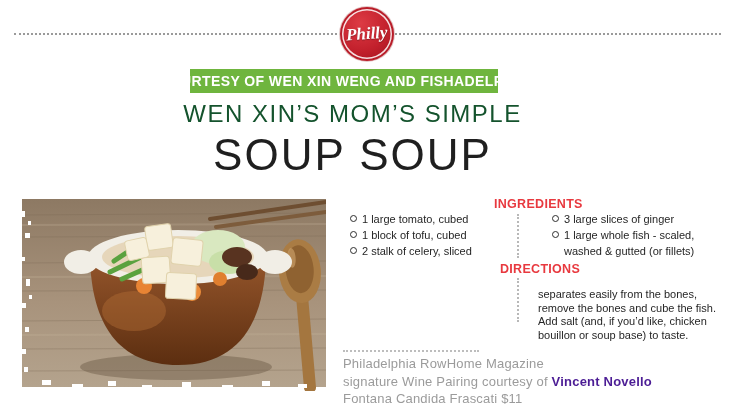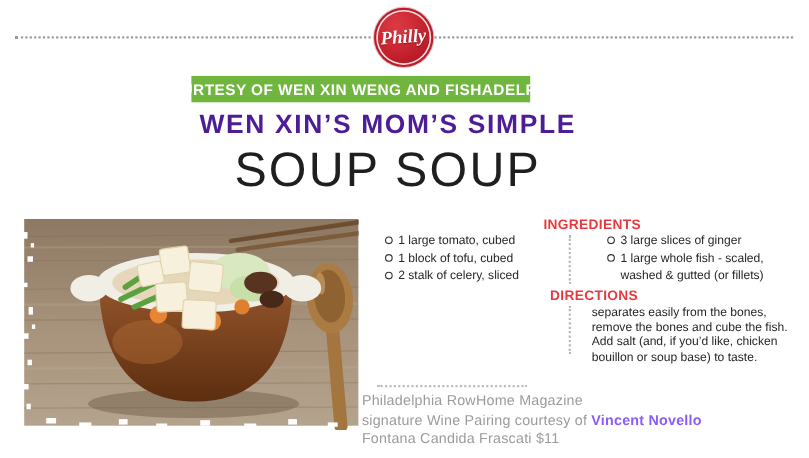--- a/index.html
+++ b/index.html
@@ -16,7 +16,7 @@
                font-size:17px; transform:rotate(-4deg); text-shadow:0 1px 1px rgba(0,0,0,.3); }
 
   
-  .banner { position:absolute; left:174px; top:69px; width:308px; height:24px; background:#6FB53E;
+  .banner { position:absolute; left:190px; top:69px; width:308px; height:24px; background:#6FB53E;
             color:#fff; font-size:14px; font-weight:bold; letter-spacing:.4px;
             display:flex; align-items:center; justify-content:center; white-space:nowrap; }
 

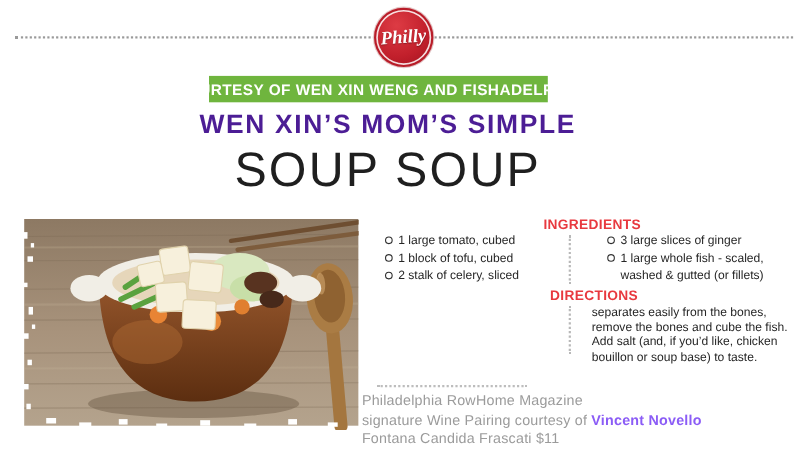--- a/index.html
+++ b/index.html
@@ -22,7 +22,7 @@
 
   
   .title1 { position:absolute; left:0; right:30px; top:100px; text-align:center;
-            font-size:24px; letter-spacing:1.5px; color:#4c1d95; font-weight:bold; }
+            font-size:24px; letter-spacing:1.5px; color:#14532d; font-weight:normal; }
   .title2 { position:absolute; left:0; right:30px; top:130px; text-align:center;
             font-size:44px; letter-spacing:2px; color:#1f1f1f; font-weight:normal; }
 

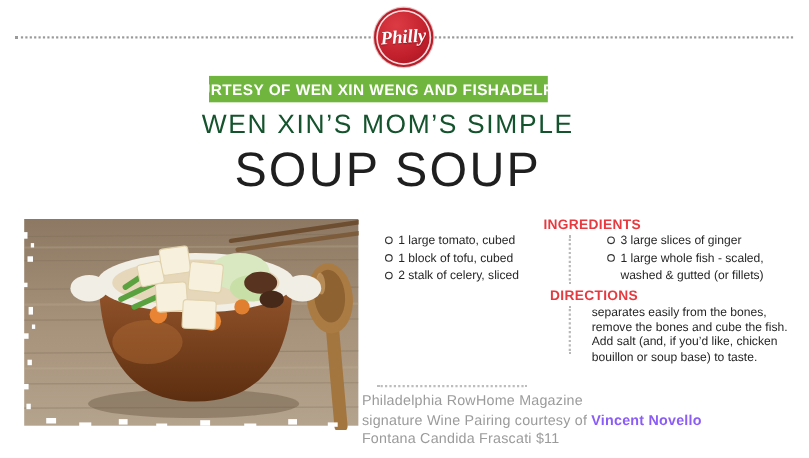--- a/index.html
+++ b/index.html
@@ -51,7 +51,7 @@
   
   .dir-col { position:absolute; top:278px; font-size:11px; line-height:13.6px; color:#262626; }
   .dir-left  { left:345px; width:188px; }
-  .dir-right { left:538px; width:196px; }
+  .dir-right { left:538px; width:196px;margin-top:10px; }
 
   
   .foot-rule { position:absolute; left:343px; top:350px; width:136px; border-top:2px dotted #bdbdbd; }

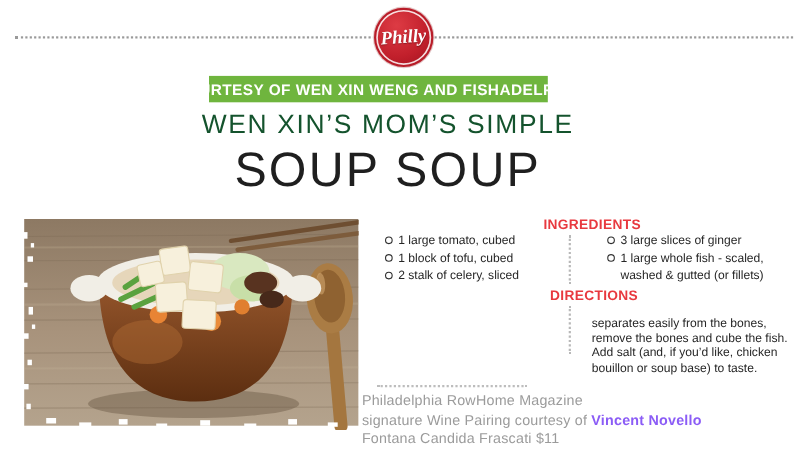--- a/index.html
+++ b/index.html
@@ -55,7 +55,7 @@
 
   
   .foot-rule { position:absolute; left:343px; top:350px; width:136px; border-top:2px dotted #bdbdbd; }
-  .footer { position:absolute; left:329px; top:355px; font-size:13px; line-height:17.5px; color:#9b9b9b; letter-spacing:.2px; }
+  .footer { position:absolute; left:343px; top:355px; font-size:13px; line-height:17.5px; color:#9b9b9b; letter-spacing:.2px; }
   .footer b { color:#8b5cf6; font-weight:bold; }
 </style>
 </head>

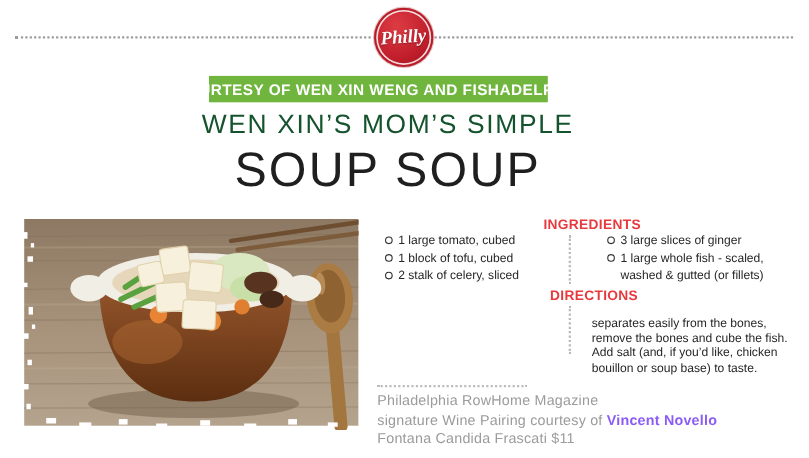--- a/index.html
+++ b/index.html
@@ -56,7 +56,7 @@
   
   .foot-rule { position:absolute; left:343px; top:350px; width:136px; border-top:2px dotted #bdbdbd; }
   .footer { position:absolute; left:343px; top:355px; font-size:13px; line-height:17.5px; color:#9b9b9b; letter-spacing:.2px; }
-  .footer b { color:#8b5cf6; font-weight:bold; }
+  .footer b { color:#4c1d95; font-weight:bold; }
 </style>
 </head>
 <body>

